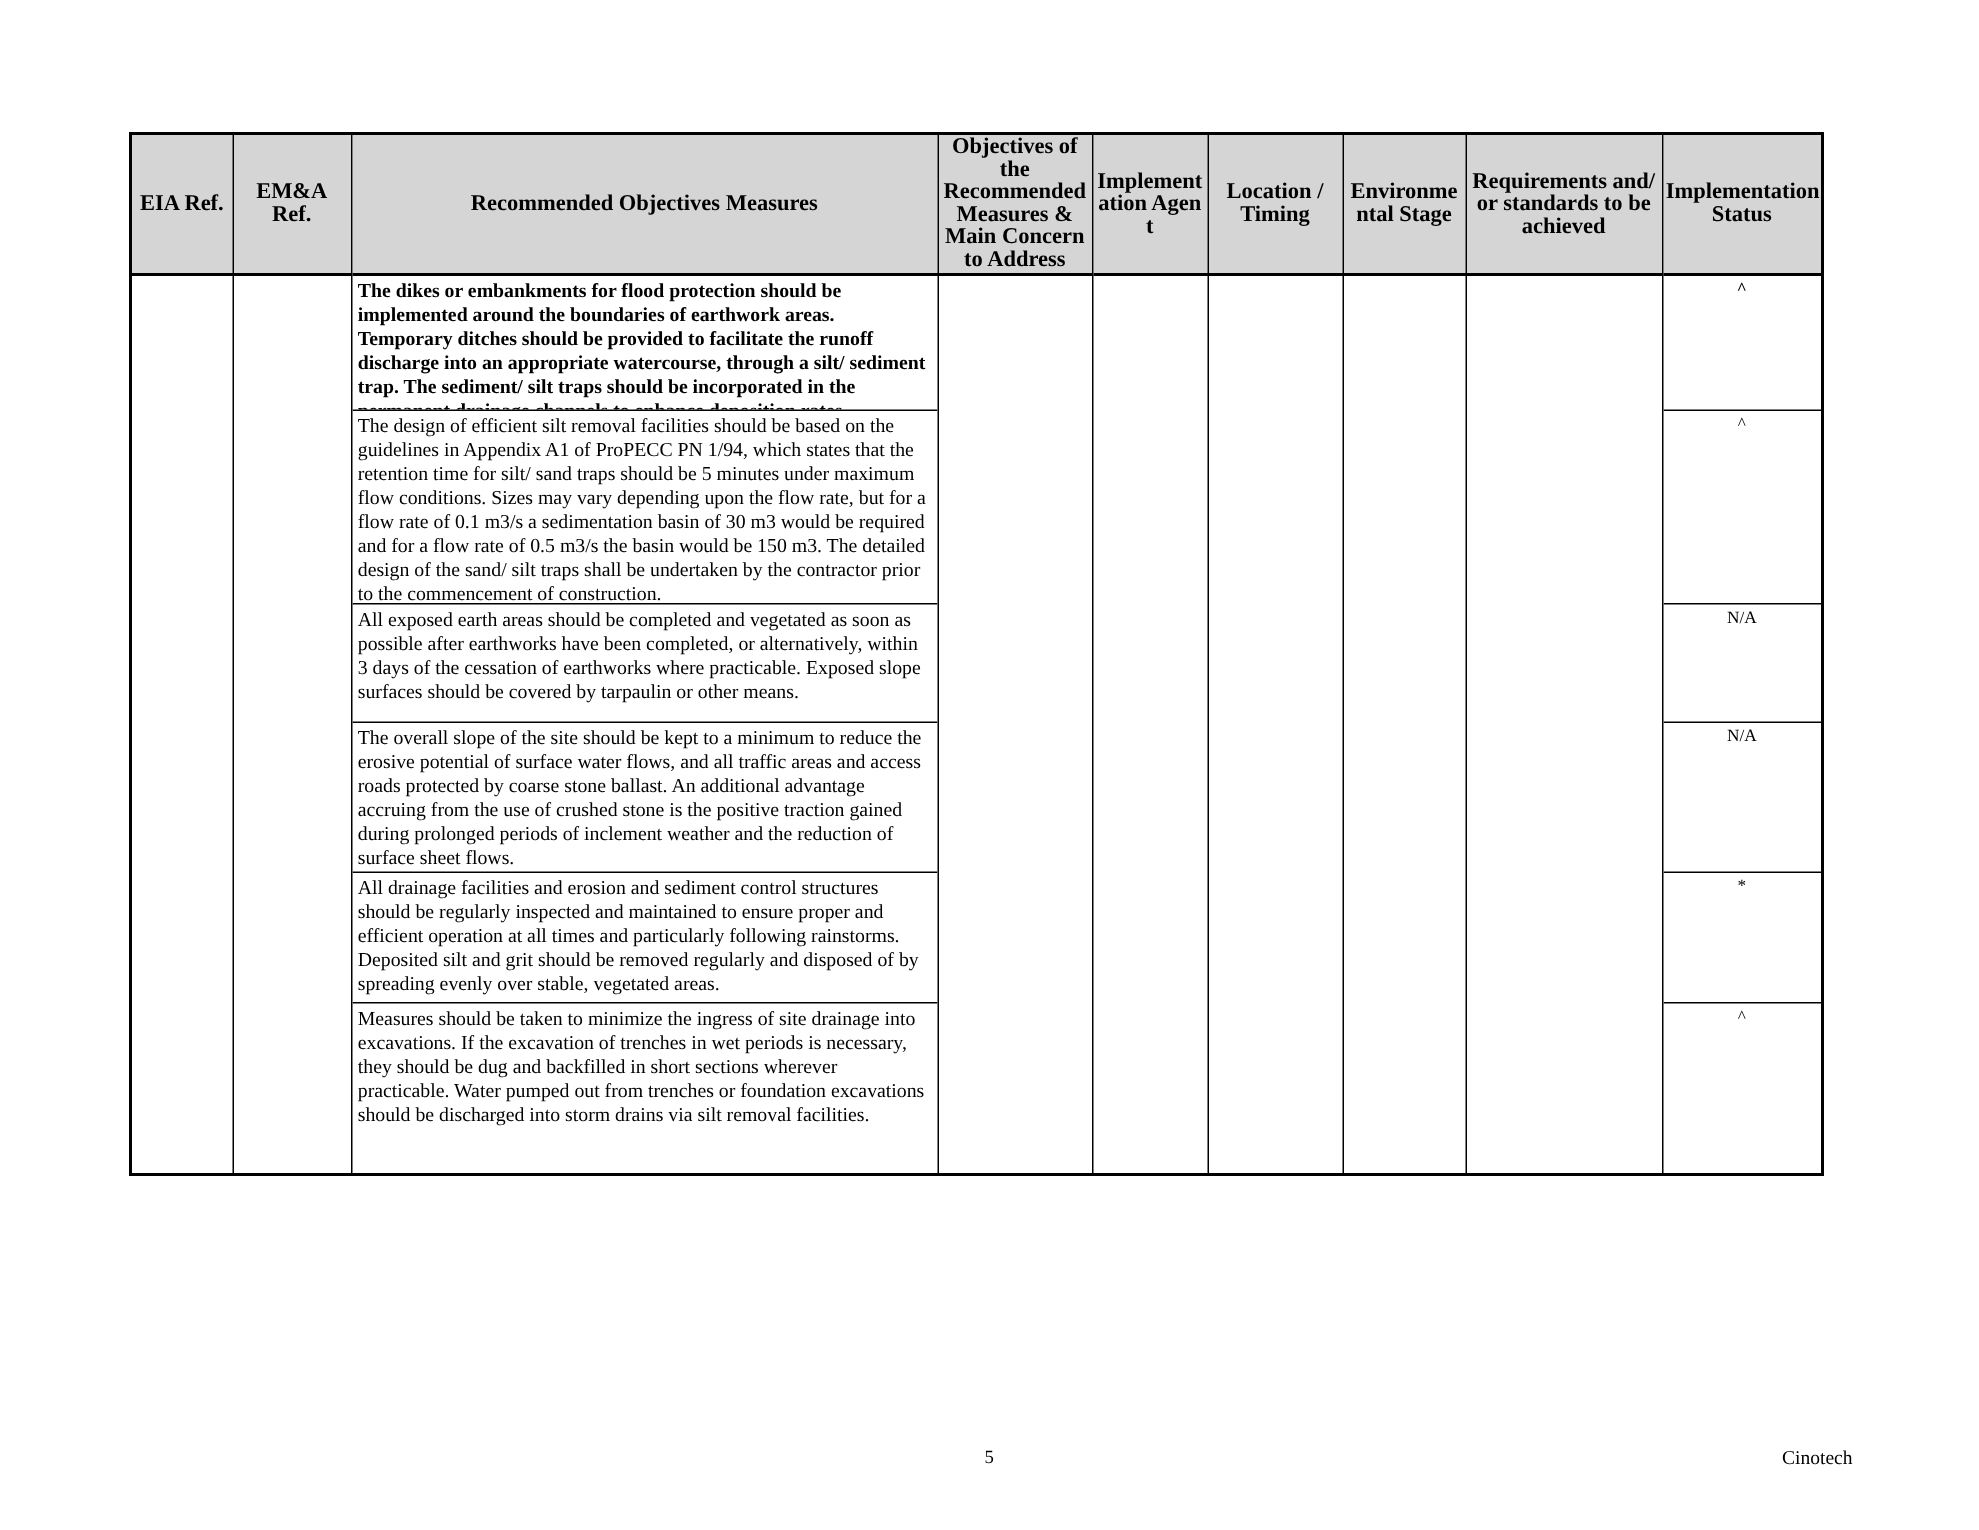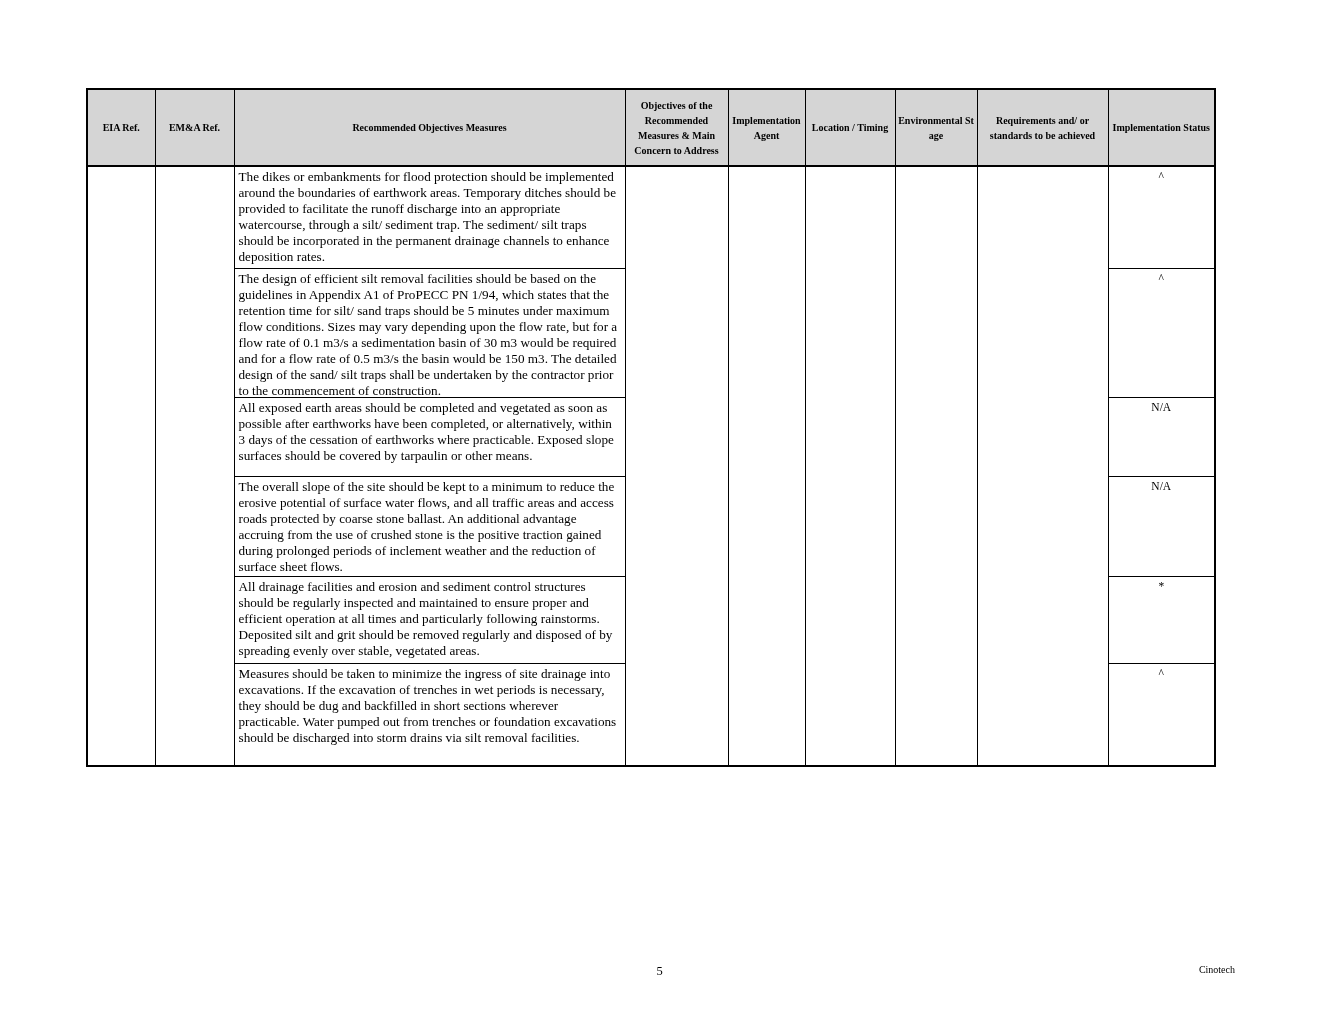--- a/index.html
+++ b/index.html
@@ -39,7 +39,7 @@
   table.emis thead th {
     background: #d5d5d5;
     font-weight: bold;
-    font-size: 10px;
+    font-size: 15px;
     line-height: 15px;
     text-align: center;
     vertical-align: middle;

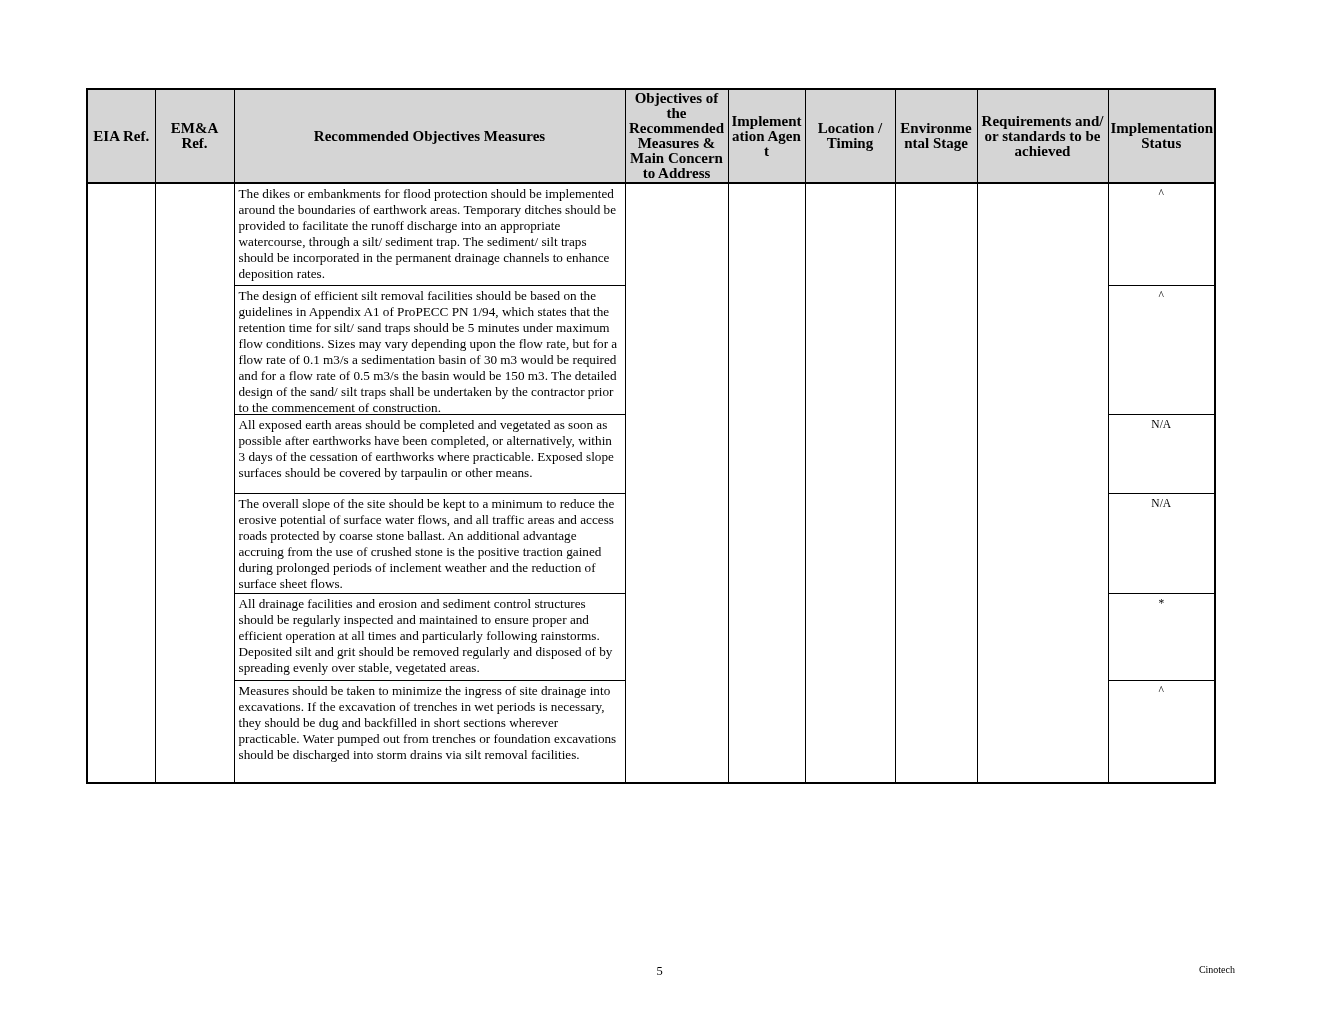--- a/index.html
+++ b/index.html
@@ -74,7 +74,7 @@
     overflow: hidden;
   }
   .mcell.last, .scell.last { border-bottom: none; }
-  .h105 { height: 102px; }
+  .h105 { height: 90px; font-weight: bold; }
   .h129 { height: 129px; }
   .h79  { height: 79px; }
   .h100 { height: 100px; }

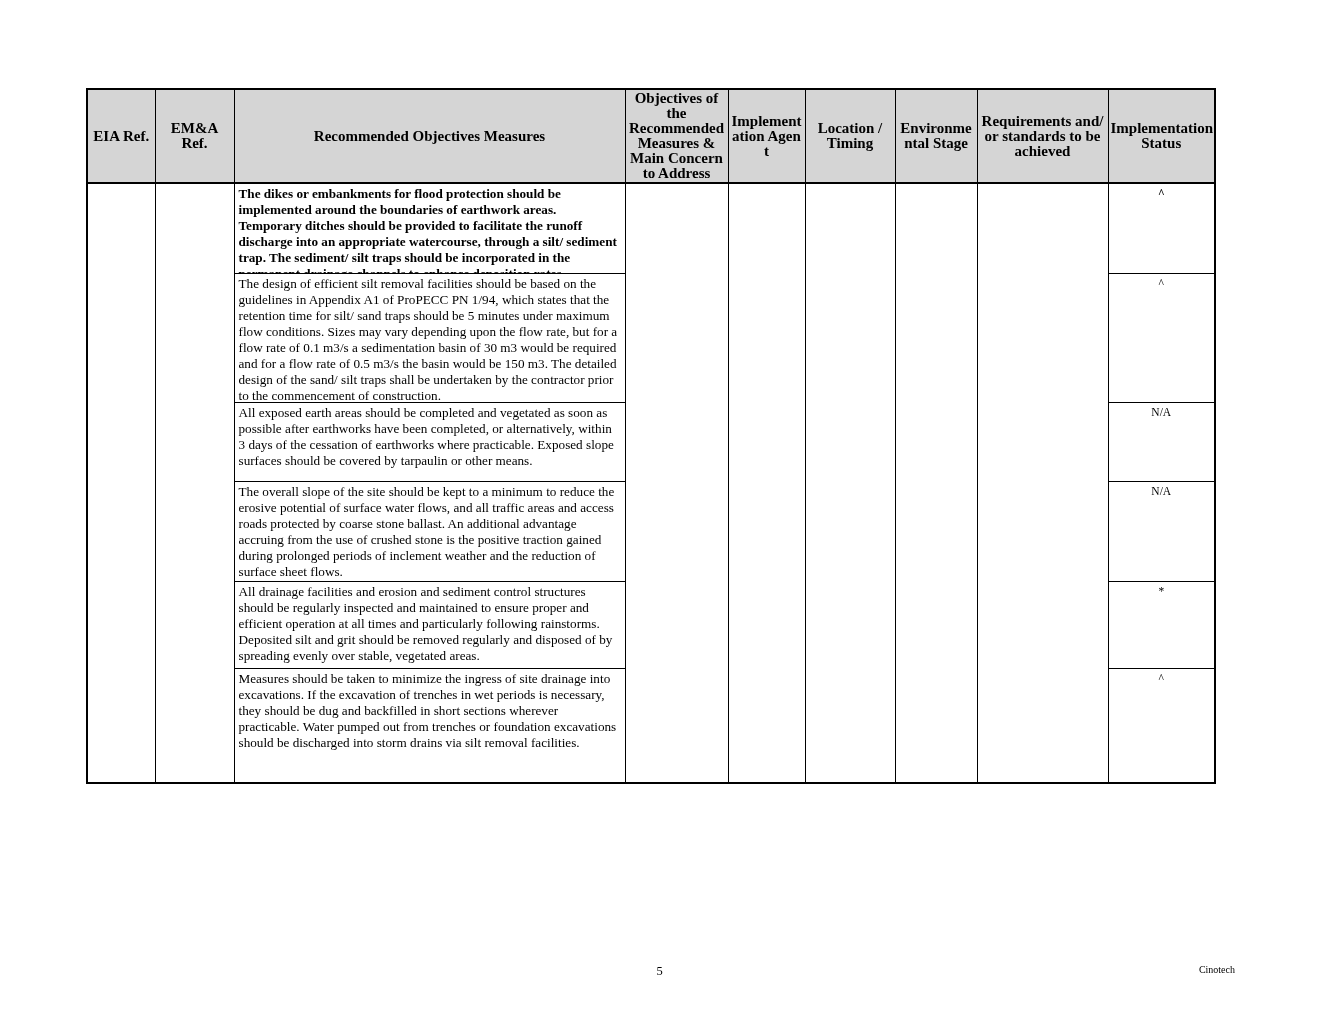--- a/index.html
+++ b/index.html
@@ -91,7 +91,7 @@
     position: absolute;
     top: 964px;
     right: 84px;
-    font-size: 10px;
+    font-size: 13px;
   }
 </style>
 </head>

